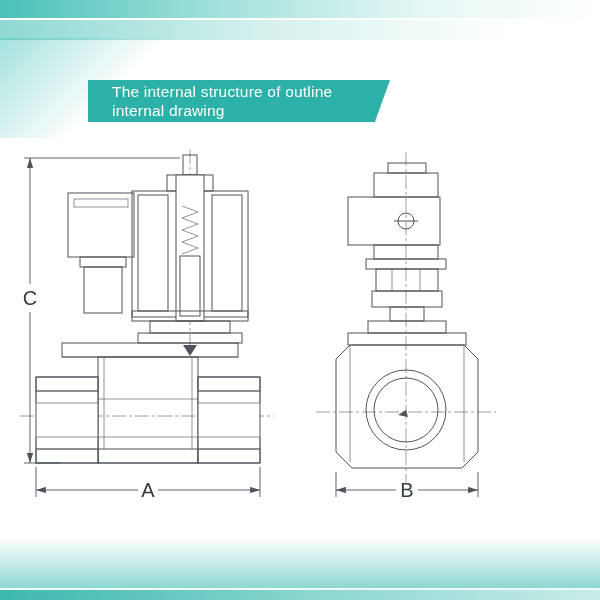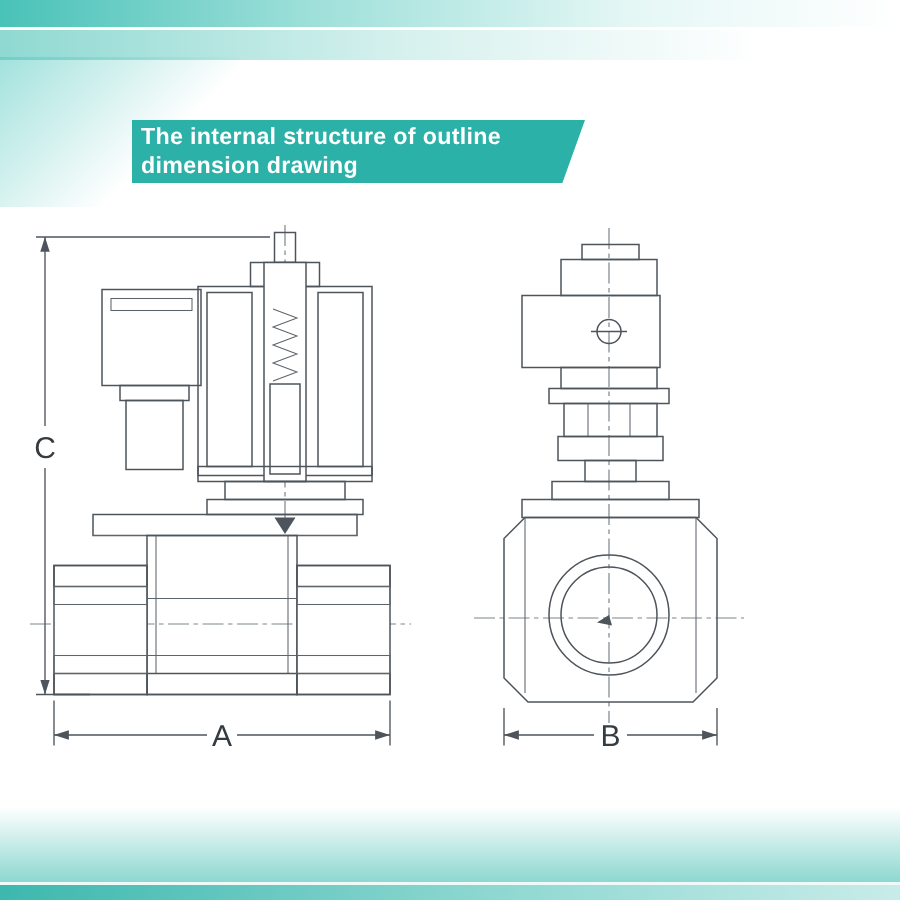--- a/index.html
+++ b/index.html
@@ -26,7 +26,7 @@
     clip-path:polygon(0 0,100% 0,95% 100%,0 100%);
     padding:2px 0 0 0;box-sizing:border-box;
   }
-  .banner .line{display:block;margin-left:6px;font-size:15.5px;line-height:19px;letter-spacing:.2px;font-weight:bold;}
+  .banner .line{display:block;margin-left:24px;font-size:15.5px;line-height:19px;letter-spacing:.2px;}
   
   svg.drawing{position:absolute;left:0;top:0;}
   .ln{stroke:#4d545b;stroke-width:1;fill:none;}

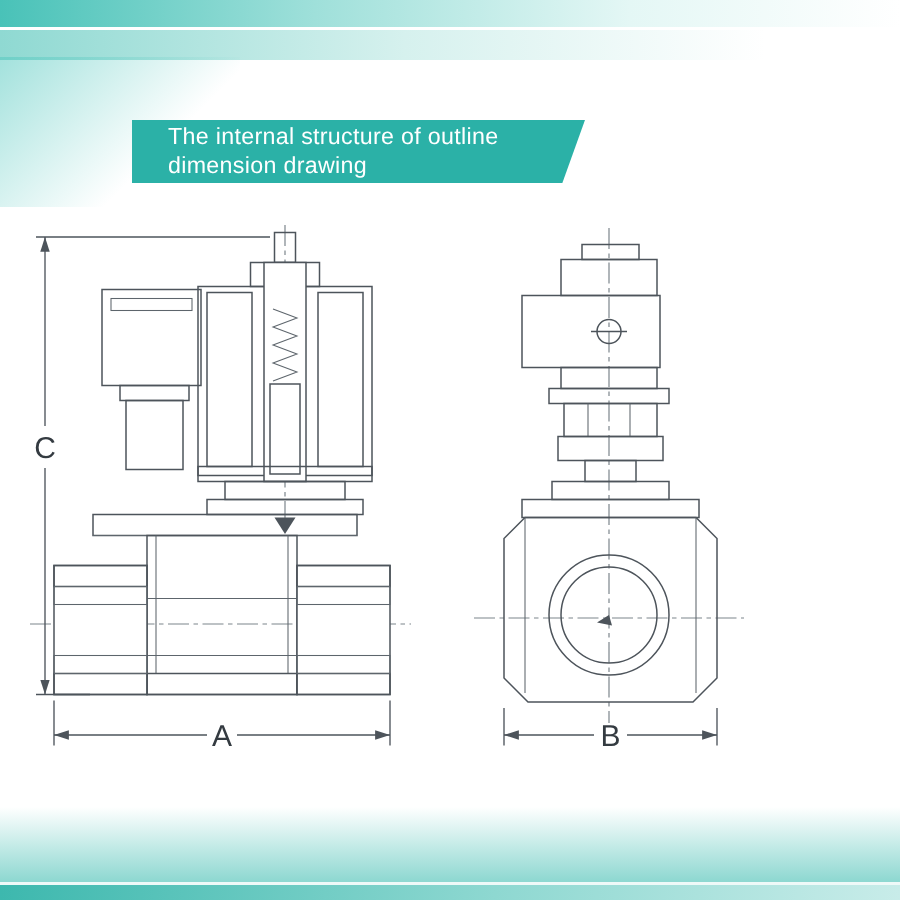--- a/index.html
+++ b/index.html
@@ -50,7 +50,7 @@
 
   <div class="banner">
     <span class="line">The internal structure of outline</span>
-    <span class="line">dimension drawing</span>
+    <span class="line">internal drawing</span>
   </div>
 
   <svg class="drawing" width="600" height="600" viewBox="0 0 600 600">

